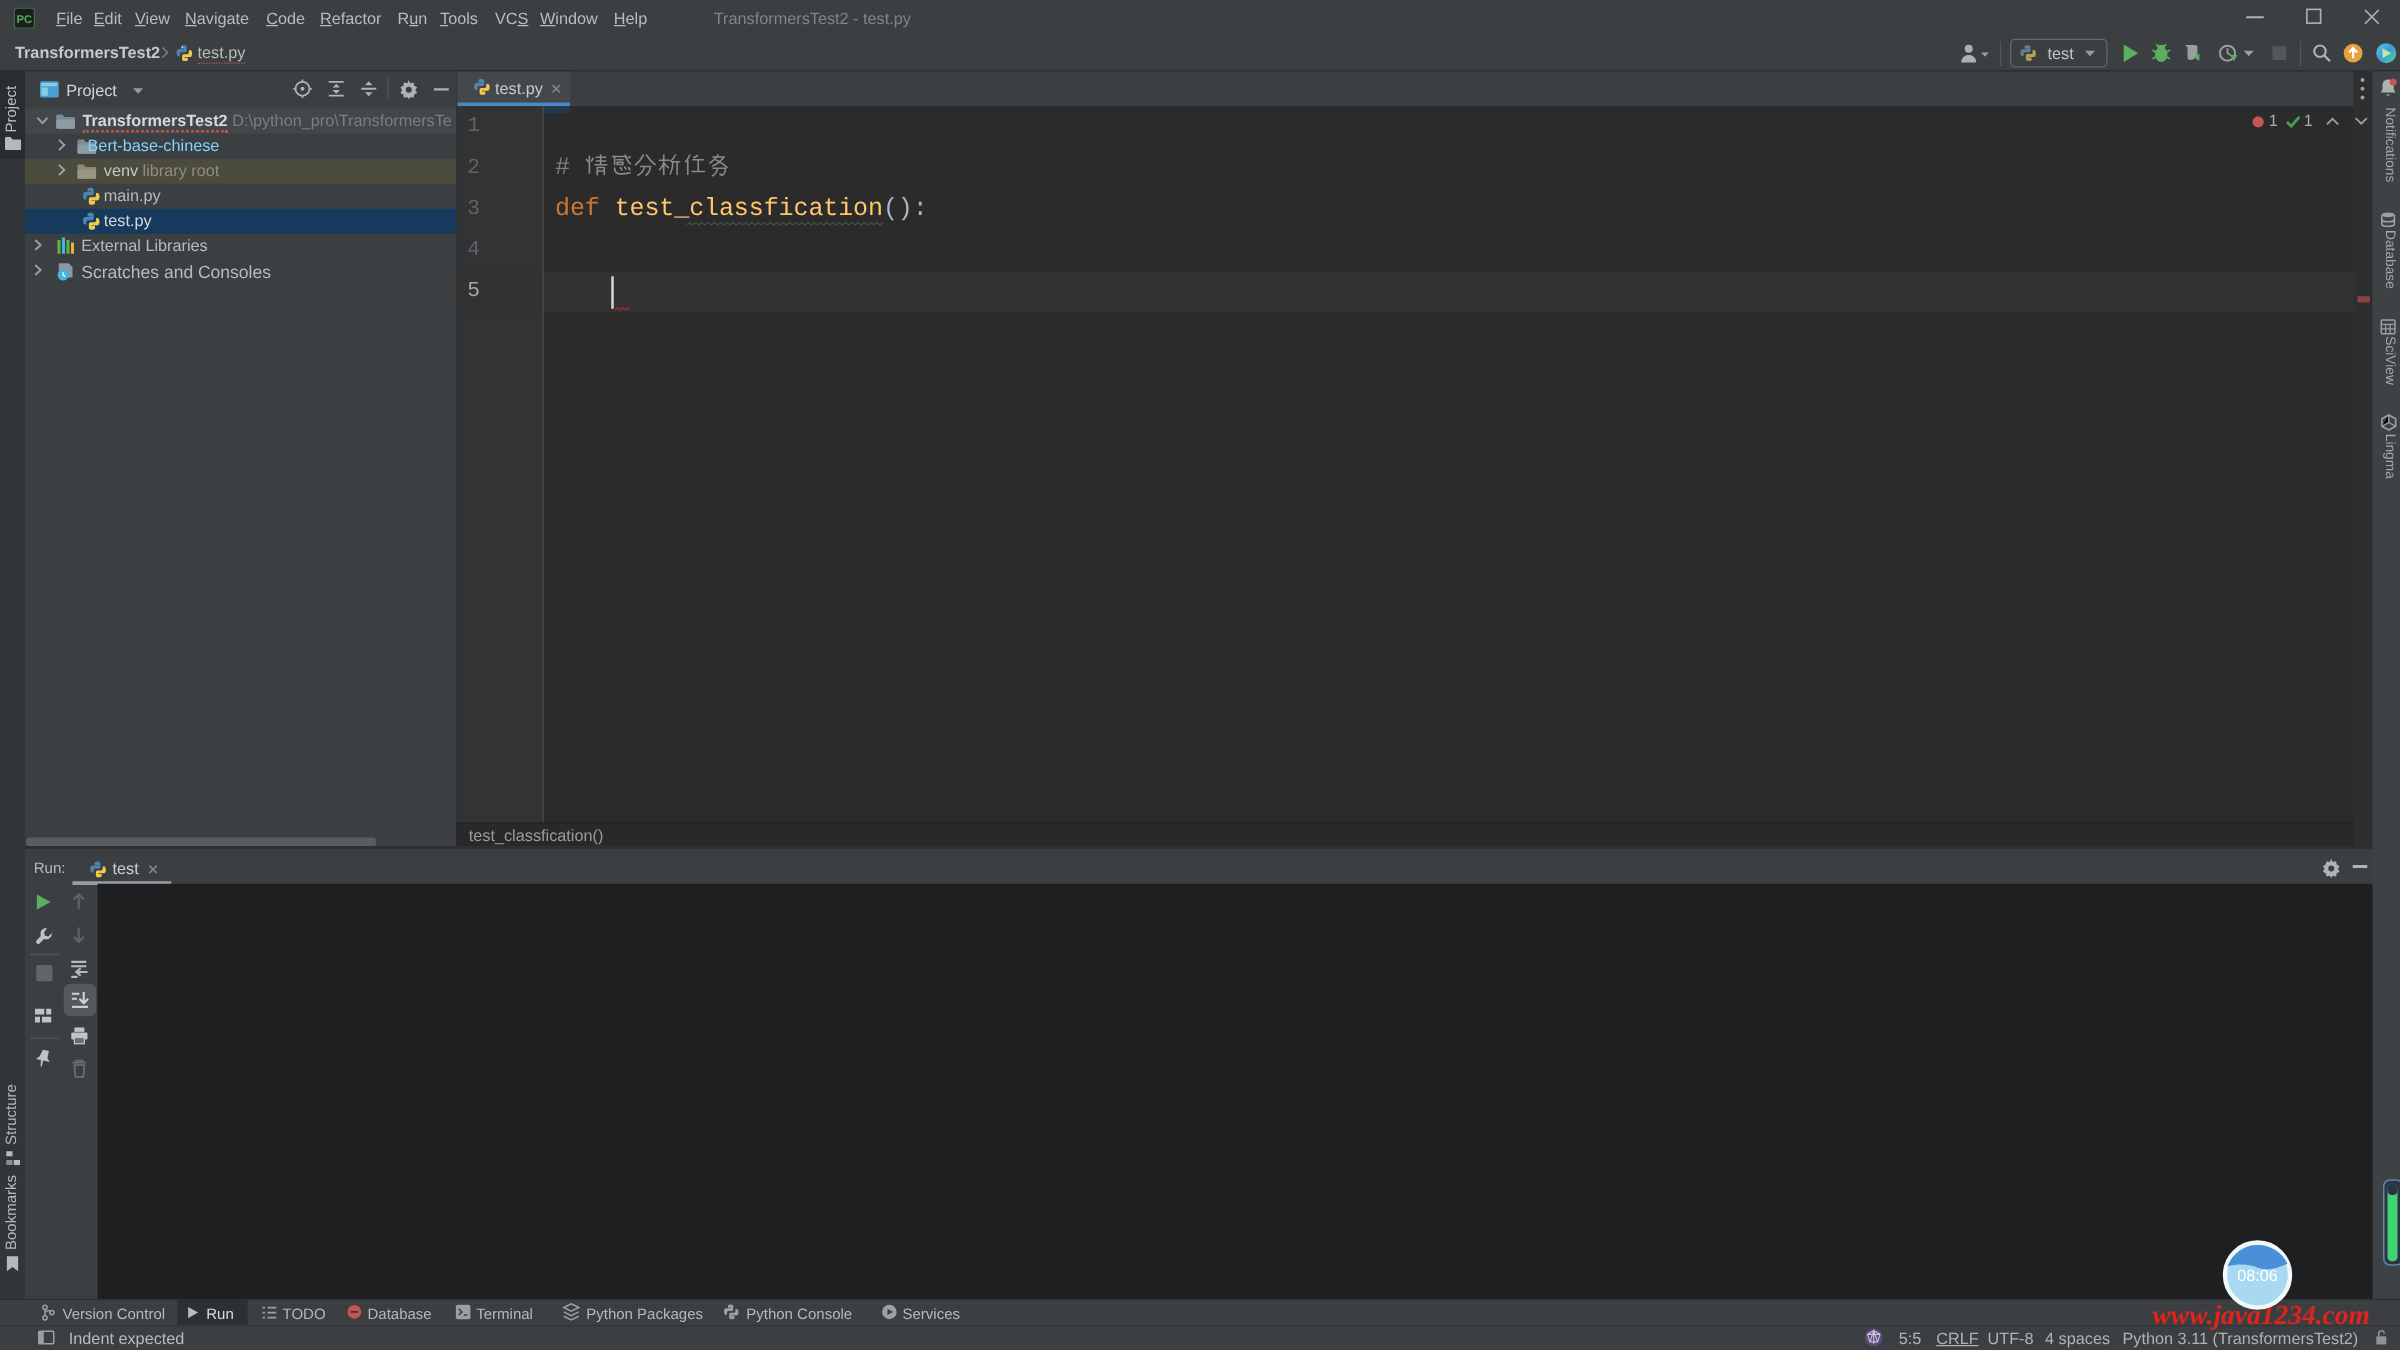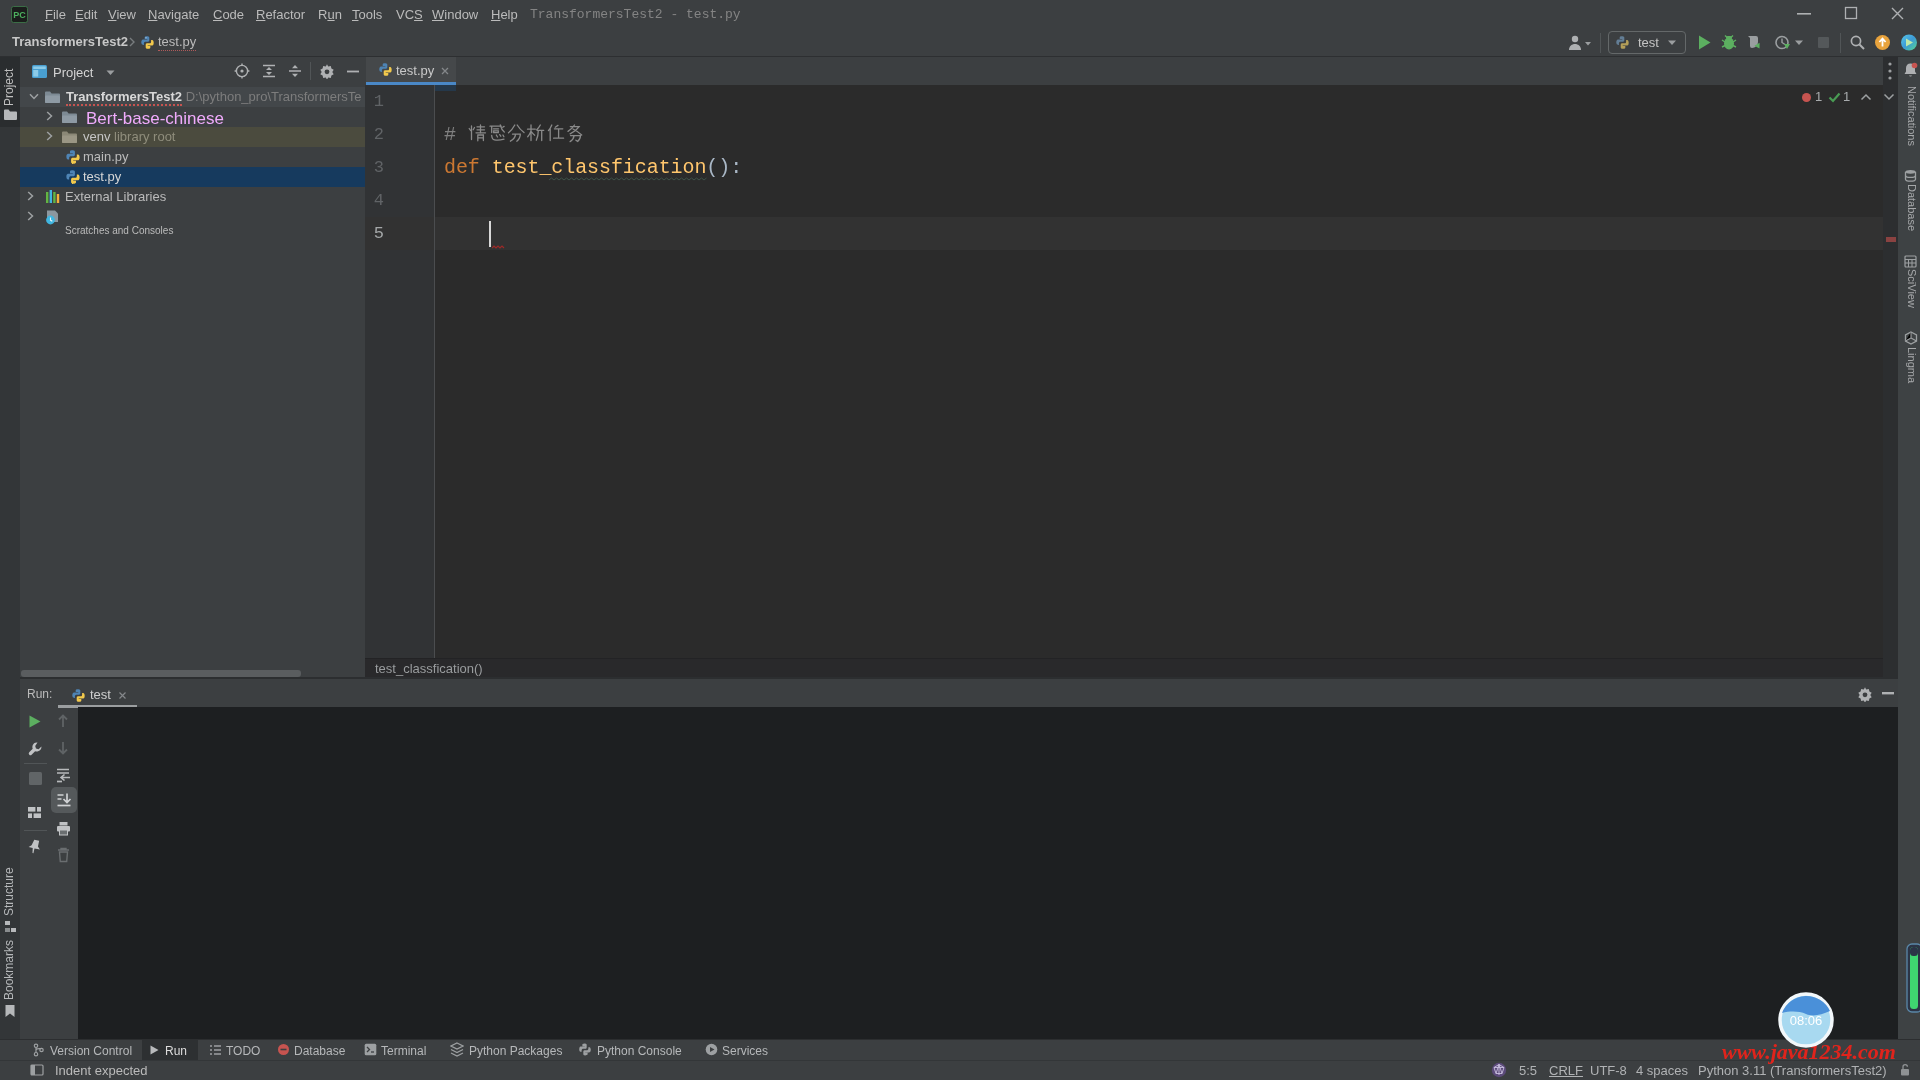--- a/index.html
+++ b/index.html
@@ -30,7 +30,7 @@
   <span class="a" style="left:396px;top:7px">VC<u>S</u></span>
   <span class="a" style="left:432px;top:7px"><u>W</u>indow</span>
   <span class="a" style="left:491px;top:7px"><u>H</u>elp</span>
-  <span class="a" style="left:530px;top:7px;color:#848484;font-family:Liberation Mono, monospace;">TransformersTest2 - test.py</span>
+  <span class="a" style="left:571px;top:7px;color:#848484;">TransformersTest2 - test.py</span>
 </div>
 
 <svg class="a" style="left:1788px;top:0" width="132" height="28" viewBox="0 0 132 28">

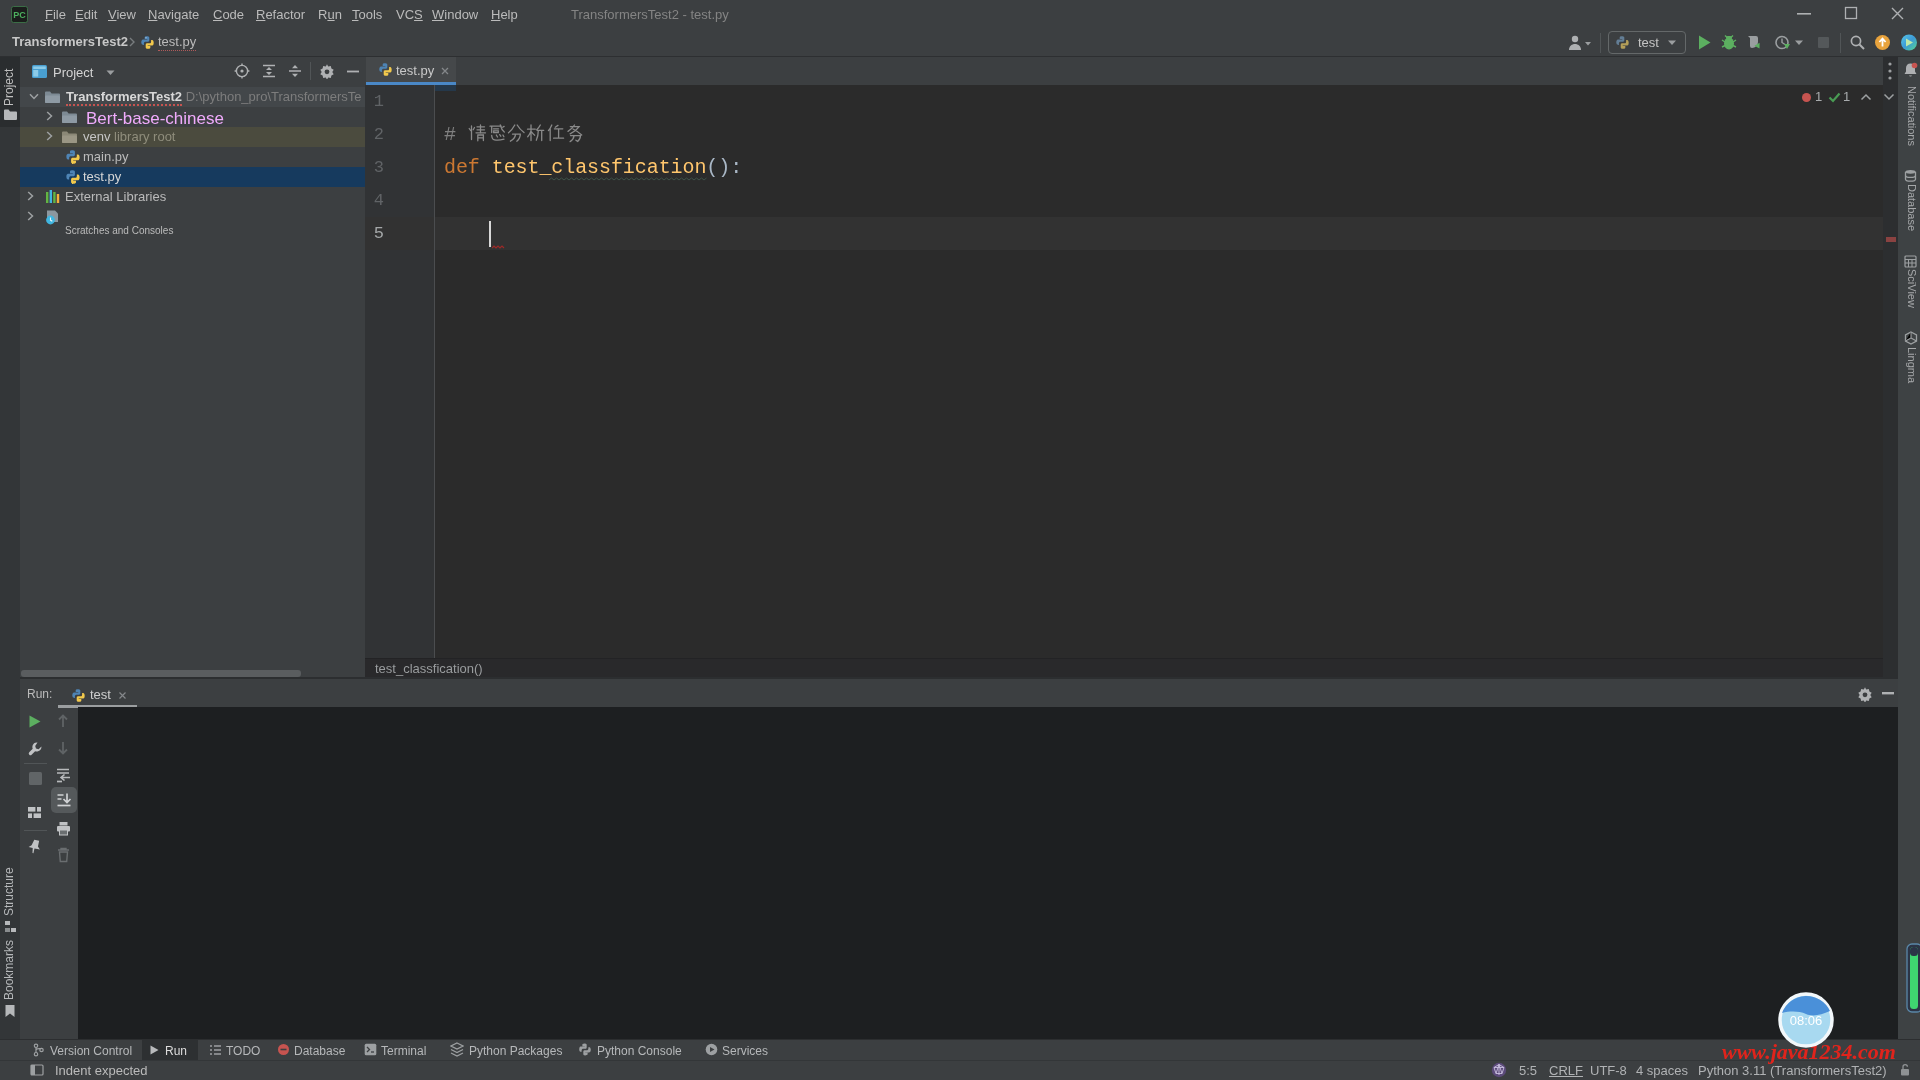--- a/index.html
+++ b/index.html
@@ -188,7 +188,7 @@
         <path d="M1 2.5 a1 1 0 0 1 1-1 h4 l1.6 2 H15 a1 1 0 0 1 1 1 V12 a1 1 0 0 1-1 1 H2 a1 1 0 0 1-1-1 Z" fill="#7d8a94"></path>
         <rect x="1" y="5.5" width="15" height="7.5" rx="1" fill="#8e9aa4"></rect>
       </svg>
-  <div class="a" style="left:66px;top:52px;font-size:17px;color:#f0abfc;">Bert-base-chinese</div>
+  <div class="a" style="left:50px;top:52px;font-size:13px;color:#7dd3fc;">Bert-base-chinese</div>
 
   <svg class="a" style="left:26px;top:74px" width="7" height="10" viewBox="0 0 7 10">
         <path d="M1.2 1 L5.5 5 L1.2 9" stroke="#9da0a2" stroke-width="1.5" fill="none"></path>

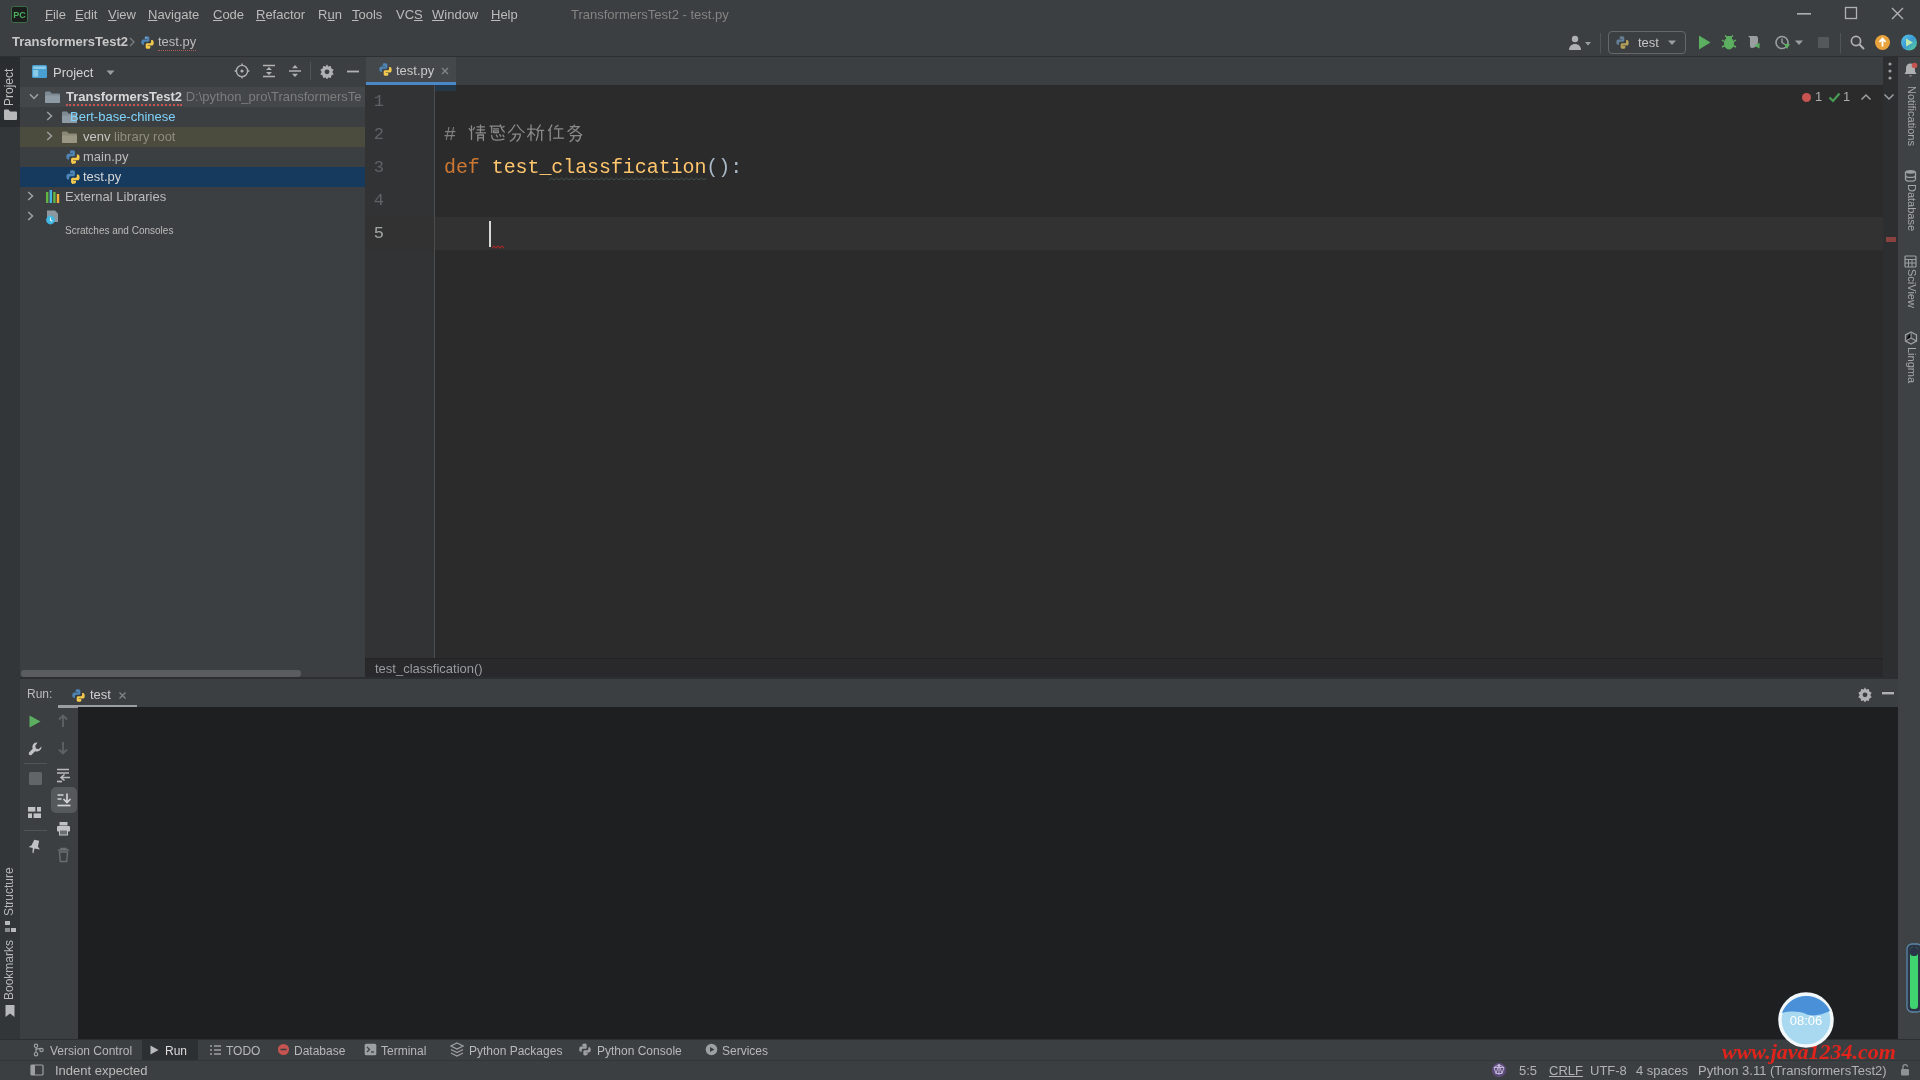--- a/index.html
+++ b/index.html
@@ -230,7 +230,7 @@
         <circle cx="5.5" cy="11" r="4.4" fill="#40b6e0"></circle>
         <path d="M5.5 8.5 v2.6 l1.8 1.2" stroke="#eaf6fb" stroke-width="1.1" fill="none"></path>
       </svg>
-  <div class="a" style="left:45px;top:168px;font-size:10px;color:#bbbbbb;">Scratches and Consoles</div>
+  <div class="a" style="left:45px;top:152px;font-size:14px;color:#bbbbbb;">Scratches and Consoles</div>
 
   <div class="a" style="left:1px;top:613px;width:280px;height:7px;background:#5a5d5f;border-radius:3px;"></div>
 </div>

